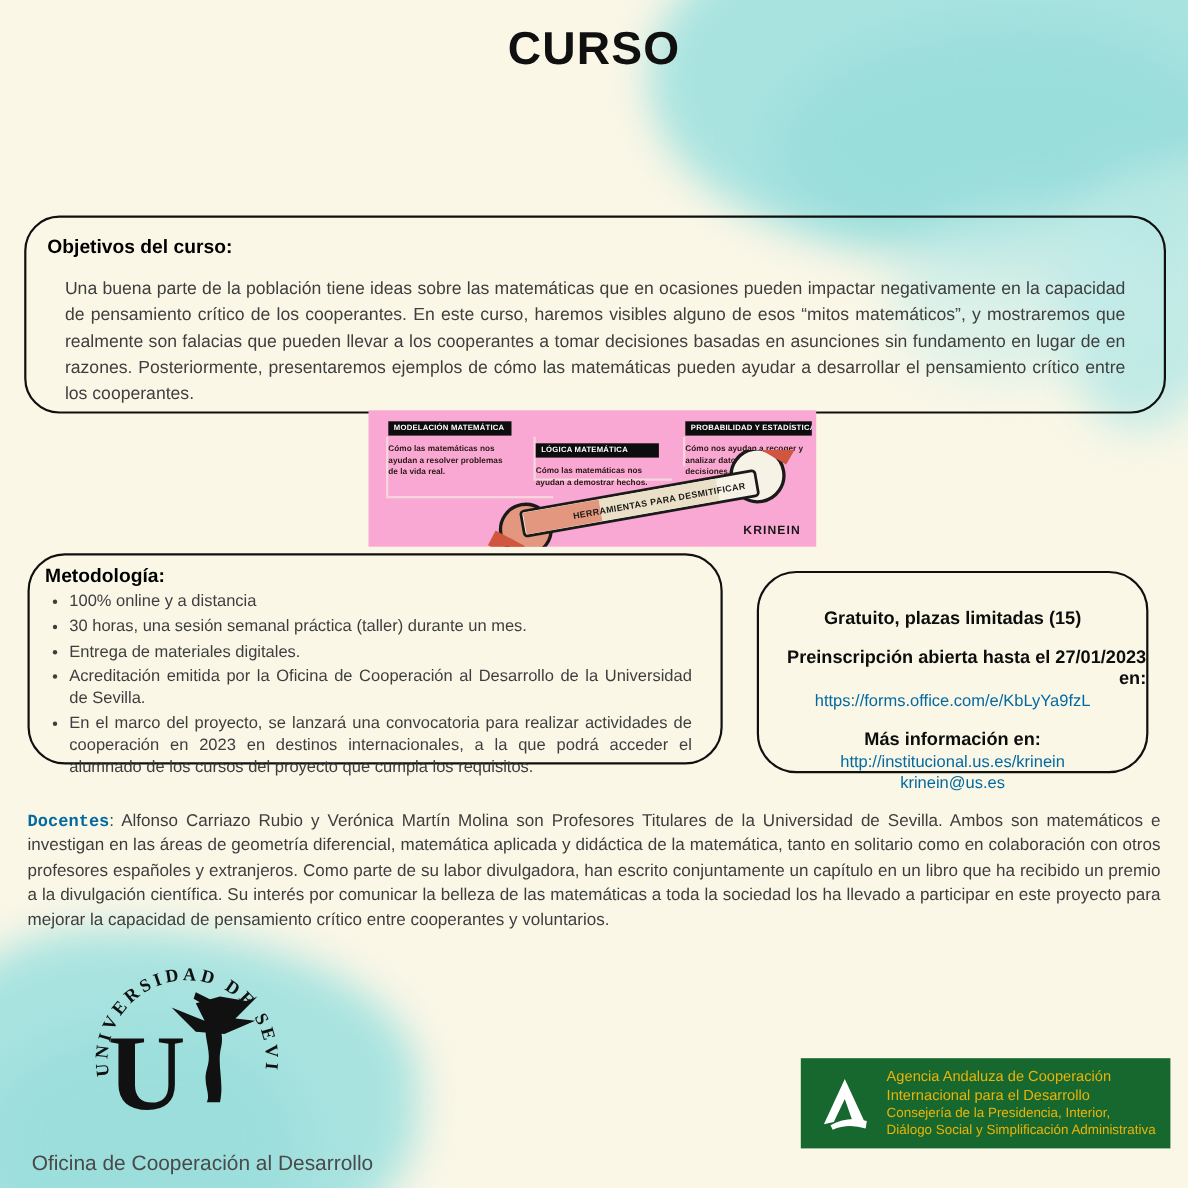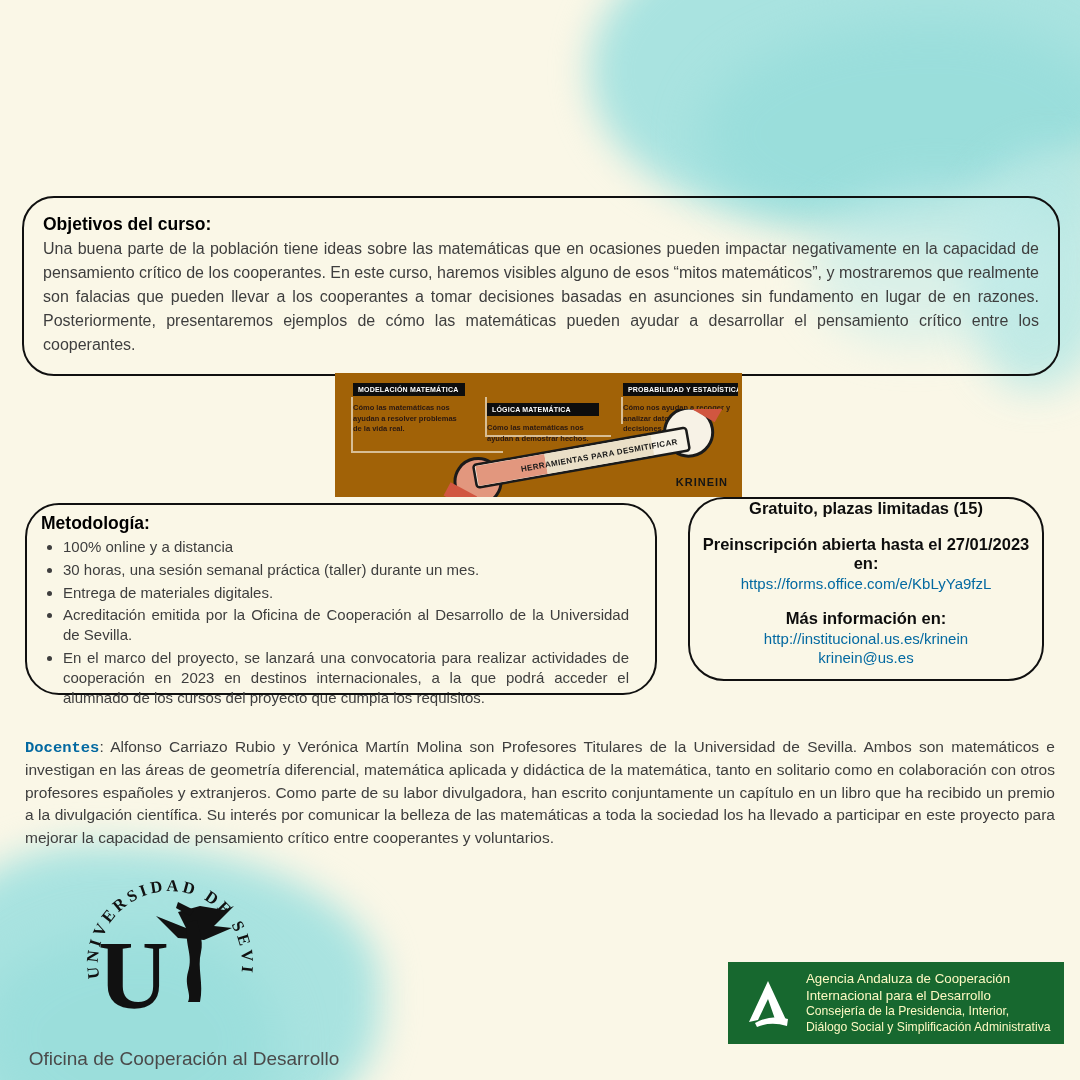--- a/index.html
+++ b/index.html
@@ -79,6 +79,7 @@
 
 <div class="content">
 
+  <div id="curso" class="hdr">CURSO</div>
 
   <div id="objetivos" class="rbox">
     <p class="box-h">Objetivos del curso:</p>

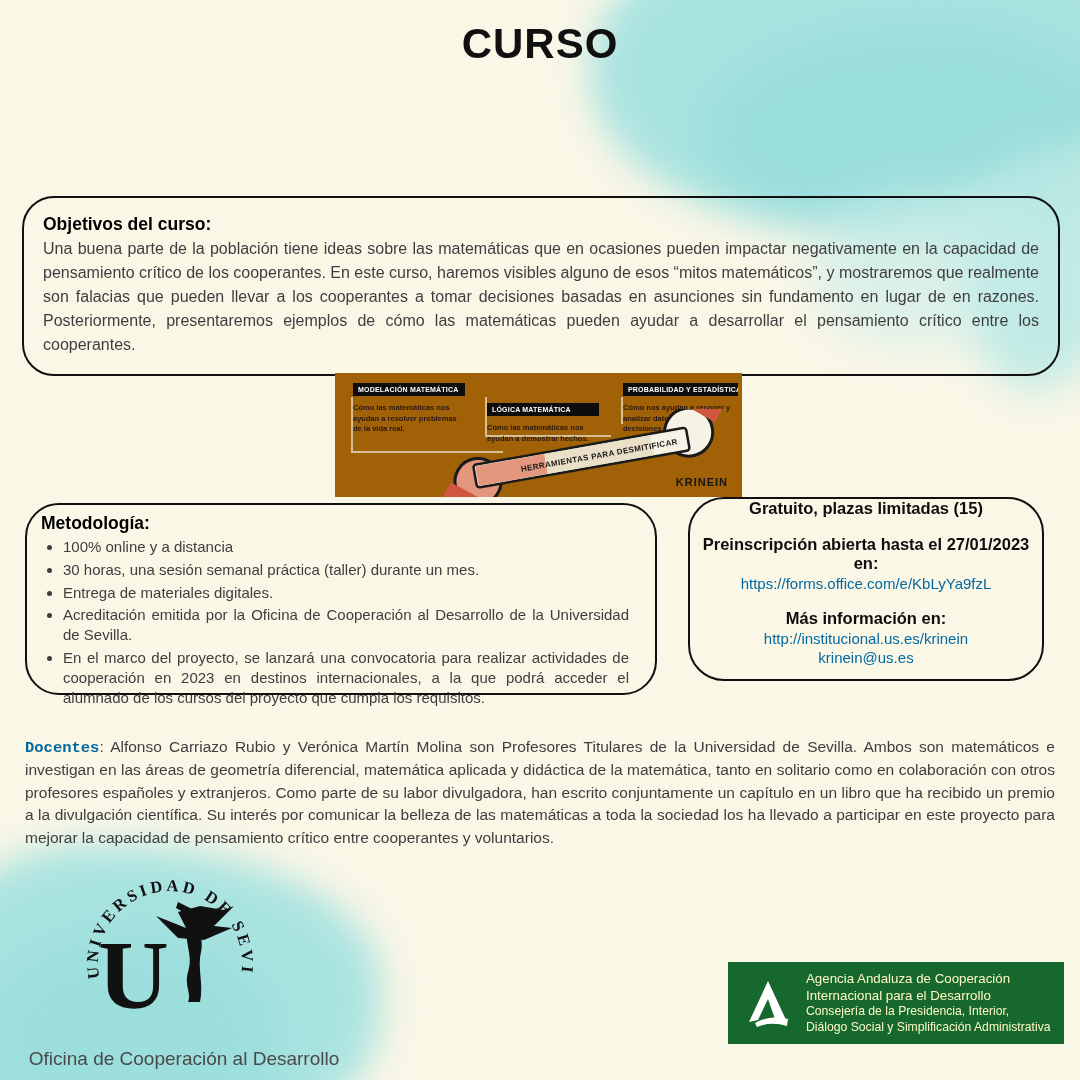--- a/index.html
+++ b/index.html
@@ -28,7 +28,7 @@
   .rbox{position:absolute;border:2.5px solid #101010;border-radius:32px;background:transparent;}
   #objetivos{left:22px;top:196px;width:996px;height:144px;padding:16px 19px;}
   .box-h{font-size:17.5px;font-weight:800;color:#000;margin:0 0 2px 0;}
-  .box-p{font-size:16px;line-height:1.5;color:#3e3e3e;text-align:justify;margin:0;}
+  .box-p{font-size:16px;line-height:1.5;color:#3e3e3e;text-align:justify;margin:16px;}
 
   #infog{position:absolute;left:335px;top:373px;width:407px;height:124px;background:#a16207;}
   .col{position:absolute;top:10px;width:112px;}

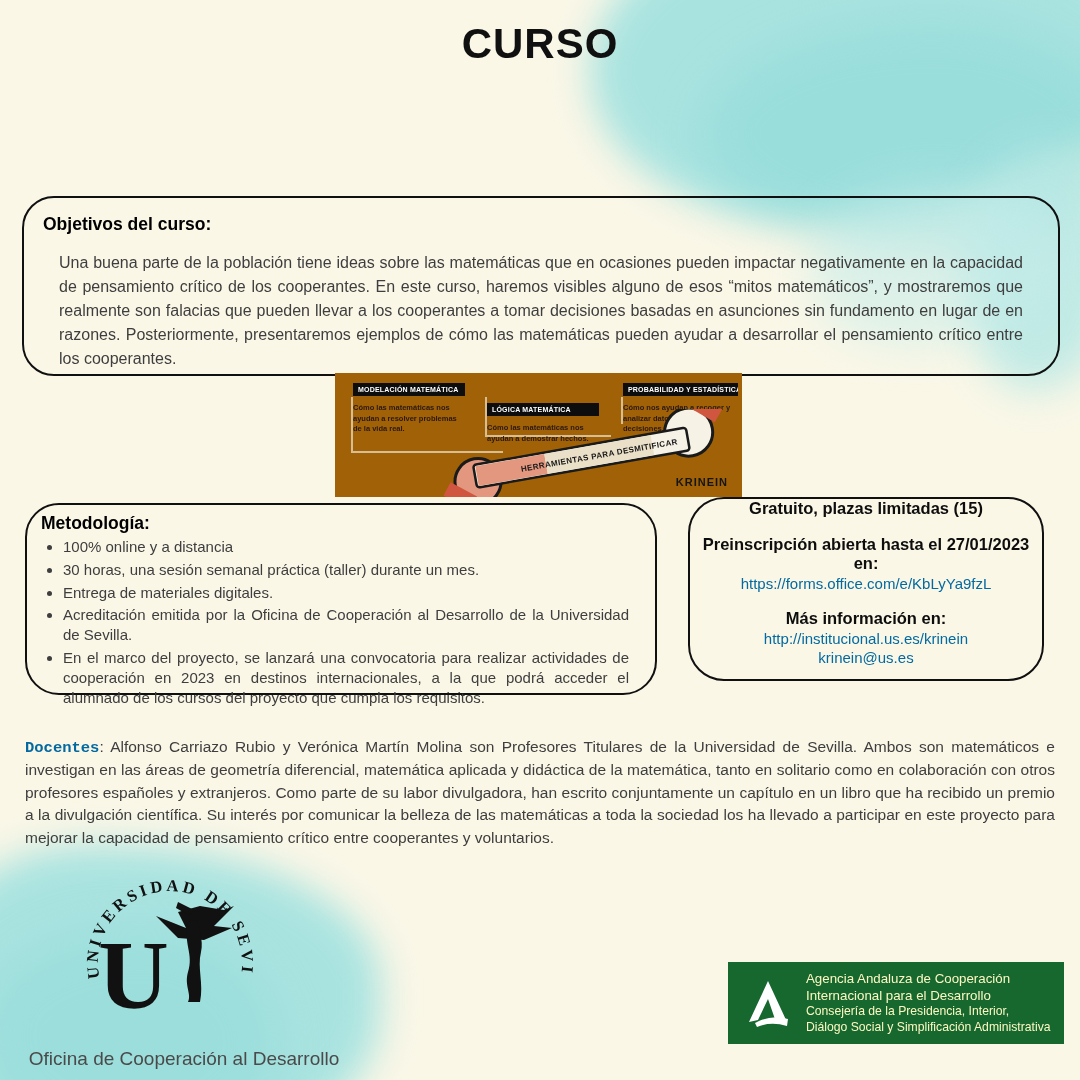--- a/index.html
+++ b/index.html
@@ -30,7 +30,7 @@
   .box-h{font-size:17.5px;font-weight:800;color:#000;margin:0 0 2px 0;}
   .box-p{font-size:16px;line-height:1.5;color:#3e3e3e;text-align:justify;margin:16px;}
 
-  #infog{position:absolute;left:335px;top:373px;width:407px;height:124px;background:#a16207;}
+  #infog{position:absolute;left:335px;top:373px;width:407px;height:124px;background:#f9a8d4;}
   .col{position:absolute;top:10px;width:112px;}
   .col .bar{position:relative;display:block;background:#0d0d0d;color:#fff;font-size:7px;
             font-weight:800;letter-spacing:.2px;line-height:13px;height:13px;padding-left:5px;

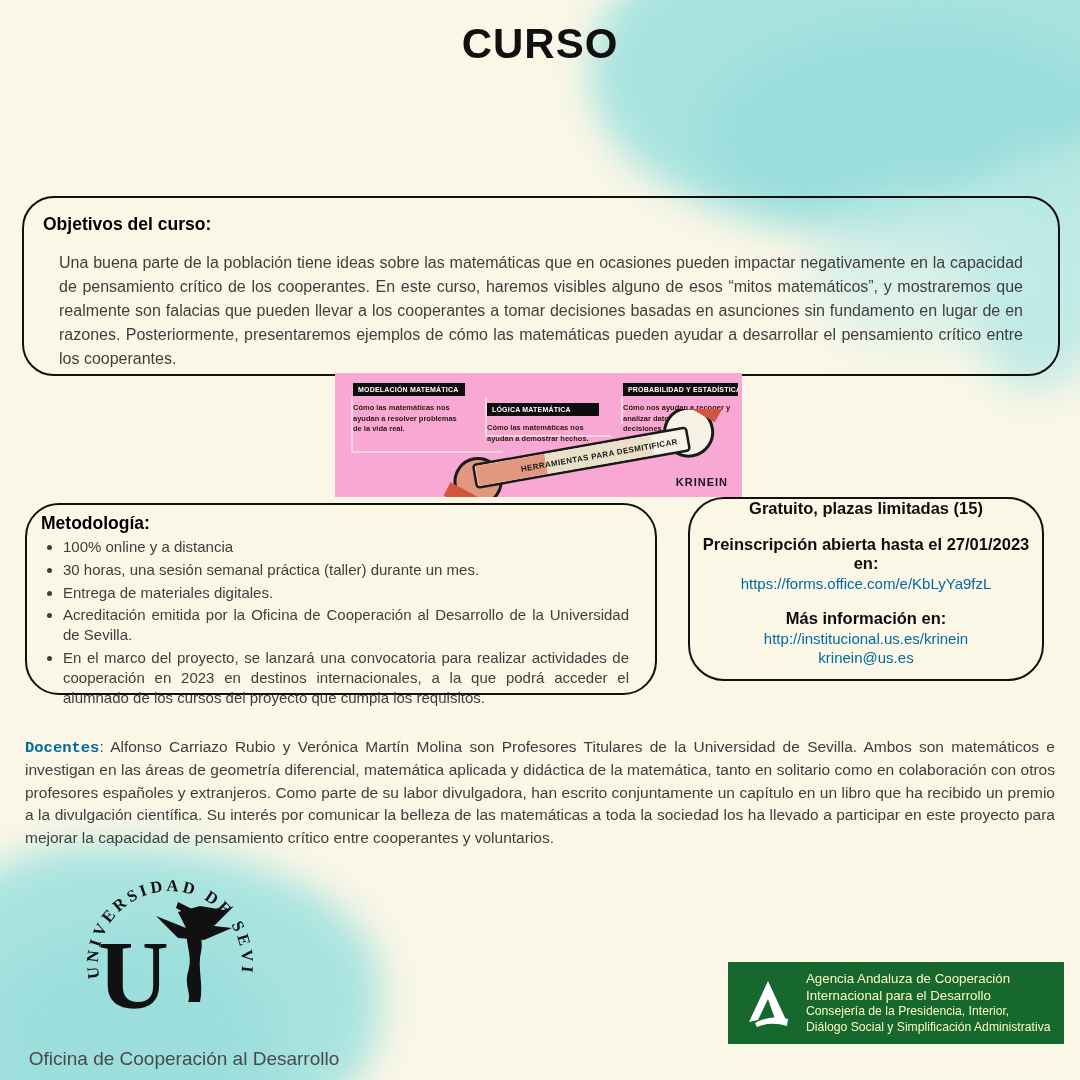--- a/index.html
+++ b/index.html
@@ -45,8 +45,8 @@
   #metodologia ul{margin:3px 12px 0 22px;padding:0;}
   #metodologia li{font-size:15px;line-height:1.32;margin-bottom:3px;color:#3e3e3e;text-align:justify;}
 
-  #enroll{left:688px;top:497px;width:356px;height:184px;border-radius:36px;
-          display:flex;flex-direction:column;align-items:center;text-align:center;padding-top:0;box-sizing:border-box;}
+  #enroll{left:688px;top:519px;width:356px;height:184px;border-radius:36px;
+          display:flex;flex-direction:column;align-items:center;text-align:right;padding-top:32px;box-sizing:border-box;}
   .en-b{font-size:16.5px;font-weight:800;color:#0d0d0d;}
   .en-u{font-size:15px;color:#0369a1;margin-top:2px;}
   .mt16{margin-top:17px;} .mt2{margin-top:2px;}

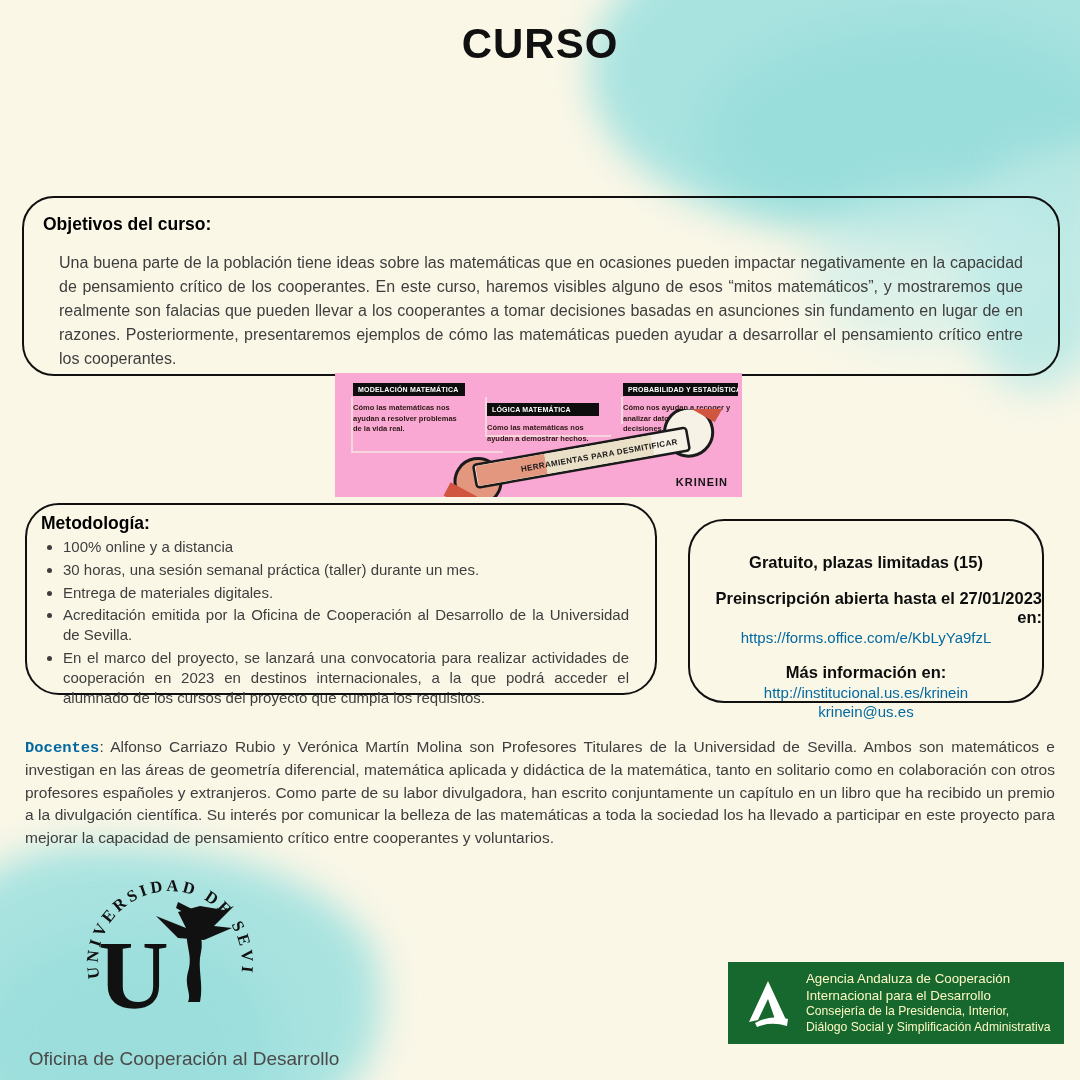--- a/index.html
+++ b/index.html
@@ -63,7 +63,7 @@
 
   #agency{position:absolute;left:728px;top:962px;width:336px;height:82px;background:#17682f;
           display:flex;align-items:center;padding:0 8px 0 14px;box-sizing:border-box;gap:12px;}
-  .ag-txt{color:#fef9c3;line-height:1.28;}
+  .ag-txt{color:#eab308;line-height:1.28;}
   .ag-l1{font-size:13.3px;display:block;}
   .ag-l2{font-size:12.2px;display:block;}
 </style>

